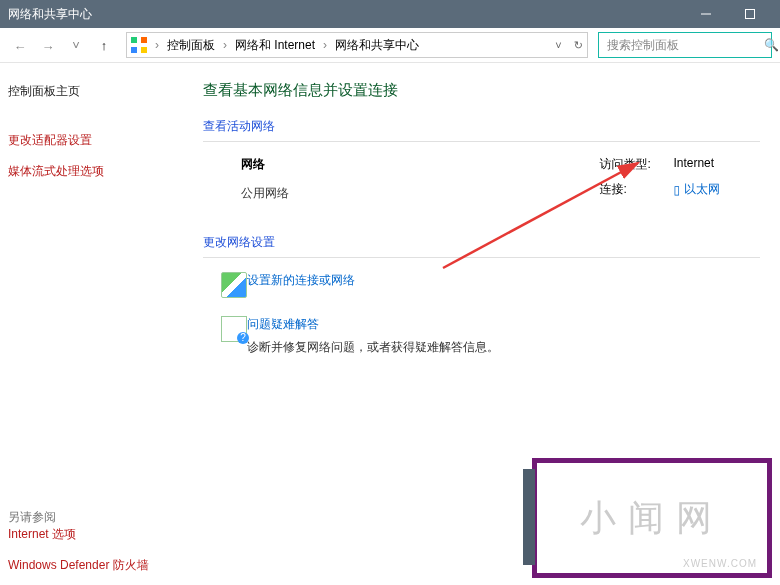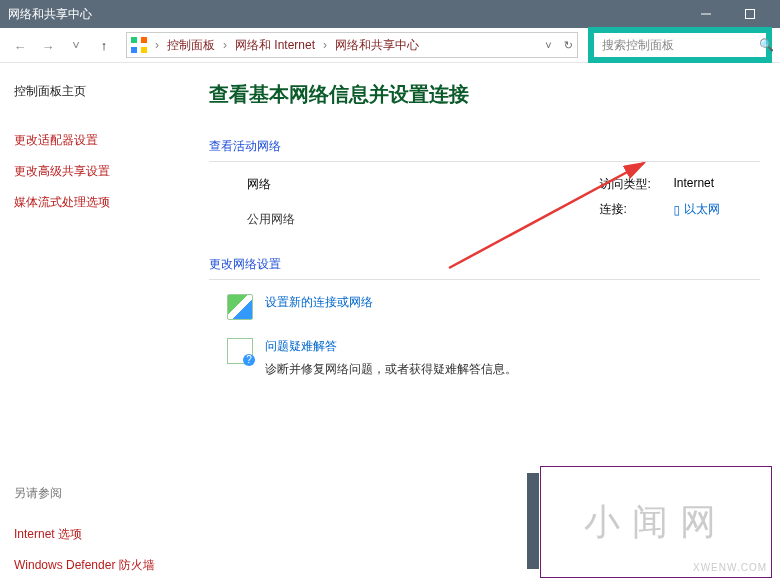--- a/index.html
+++ b/index.html
@@ -26,7 +26,7 @@
       linear-gradient(#f60 0 0) 10px 0/6px 6px no-repeat,
       linear-gradient(#38f 0 0) 0 10px/6px 6px no-repeat,
       linear-gradient(#fc0 0 0) 10px 10px/6px 6px no-repeat}
-  .crumb{color:#7f1d1d}
+  .crumb{color:#000000}
   .chev{color:#888;padding:0 2px}
   .addr-tail{margin-left:auto;display:flex;align-items:center;gap:12px;
     color:#666;font-size:11px}

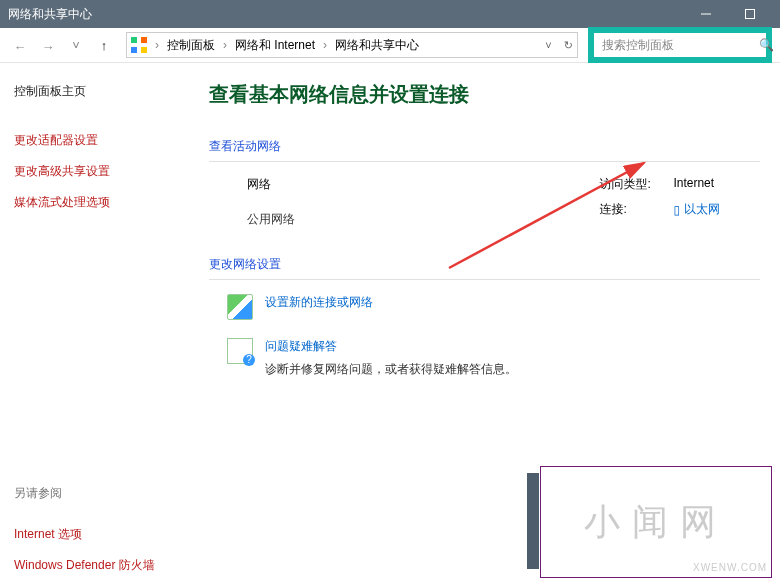--- a/index.html
+++ b/index.html
@@ -30,7 +30,7 @@
   .chev{color:#888;padding:0 2px}
   .addr-tail{margin-left:auto;display:flex;align-items:center;gap:12px;
     color:#666;font-size:11px}
-  .searchbox{width:160px;height:24px;border:6px solid #14b8a6;display:flex;
+  .searchbox{width:160px;height:24px;border:1px solid #14b8a6;display:flex;
     align-items:center;padding:0 6px;color:#888}
   .searchbox input{border:none;outline:none;flex:1;font-size:12px;
     color:#000;background:transparent}

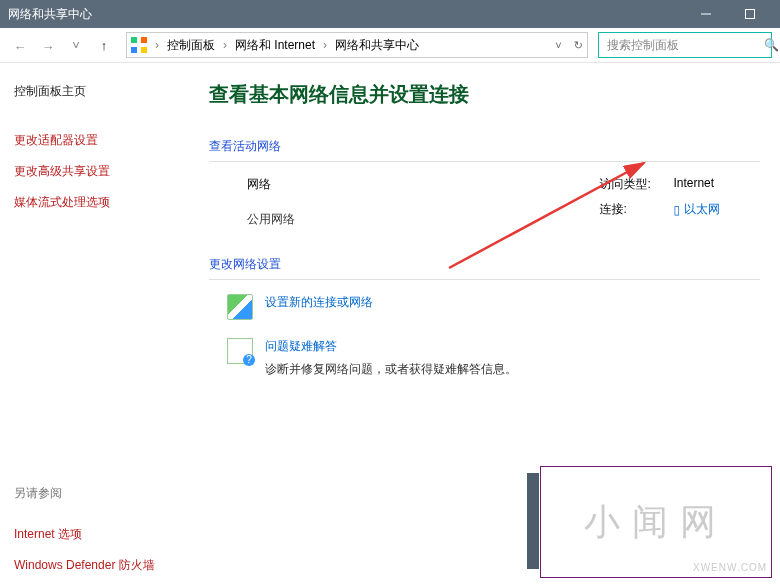--- a/index.html
+++ b/index.html
@@ -37,7 +37,7 @@
   .searchbox input::placeholder{color:#888}
   
   .body{display:flex;height:calc(585px - 28px - 34px)}
-  .sidebar{width:175px;padding:20px 0 0 14px;display:flex;flex-direction:column}
+  .sidebar{width:175px;padding:20px 0 0 8px;display:flex;flex-direction:column}
   .sidelink{color:#b91c1c;margin-bottom:14px;cursor:pointer}
   .sidelink.plain{color:#1a1a1a}
   .sidespacer{flex:1}

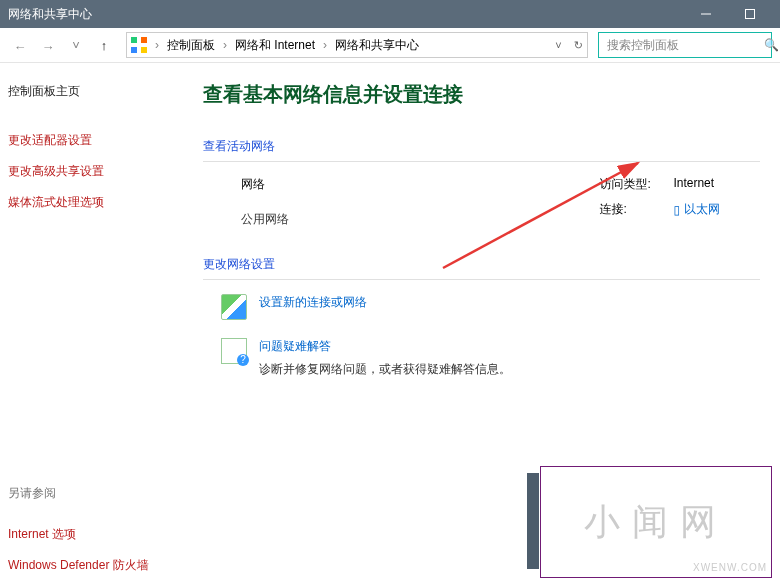--- a/index.html
+++ b/index.html
@@ -44,7 +44,7 @@
   .seealso{color:#777;margin-bottom:24px}
   
   .main{flex:1;padding:18px 20px 0 20px;position:relative}
-  h1{margin:0 0 30px 0;font-size:20px;font-weight:700;color:#0a5a2a}
+  h1{margin:0 0 18px 0;font-size:15px;font-weight:400;color:#0a5a2a}
   .sect{color:#1d4ed8;margin:0 0 6px 0}
   .hr{height:1px;background:#e0e0e0;margin:4px 0 14px 0}
   .netrow{display:flex}

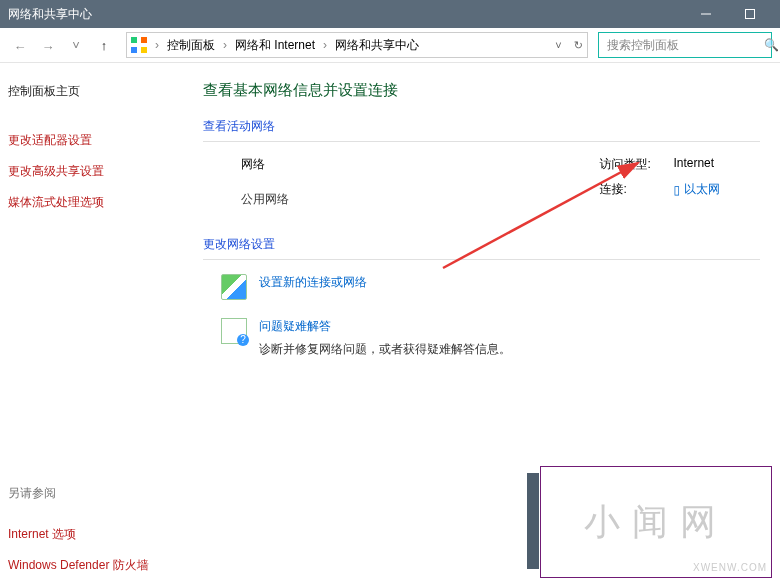--- a/index.html
+++ b/index.html
@@ -131,7 +131,6 @@
     <div class="sidelink plain">控制面板主页</div>
     <div style="height:18px"></div>
     <div class="sidelink">更改适配器设置</div>
-    <div class="sidelink">更改高级共享设置</div>
     <div class="sidelink">媒体流式处理选项</div>
     <div class="sidespacer"></div>
     <div class="seealso">另请参阅</div>

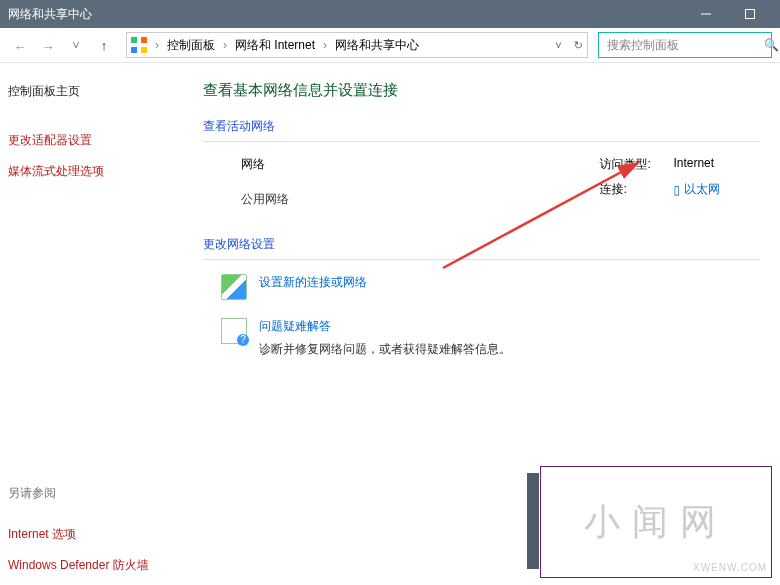--- a/index.html
+++ b/index.html
@@ -49,7 +49,7 @@
   .hr{height:1px;background:#e0e0e0;margin:4px 0 14px 0}
   .netrow{display:flex}
   .netleft{padding-left:38px}
-  .netname{font-weight:400;margin-bottom:18px}
+  .netname{font-weight:700;margin-bottom:12px}
   .nettype{color:#333}
   .netright{margin-left:auto;padding-right:40px}
   .kv{display:flex;gap:18px;margin-bottom:8px}

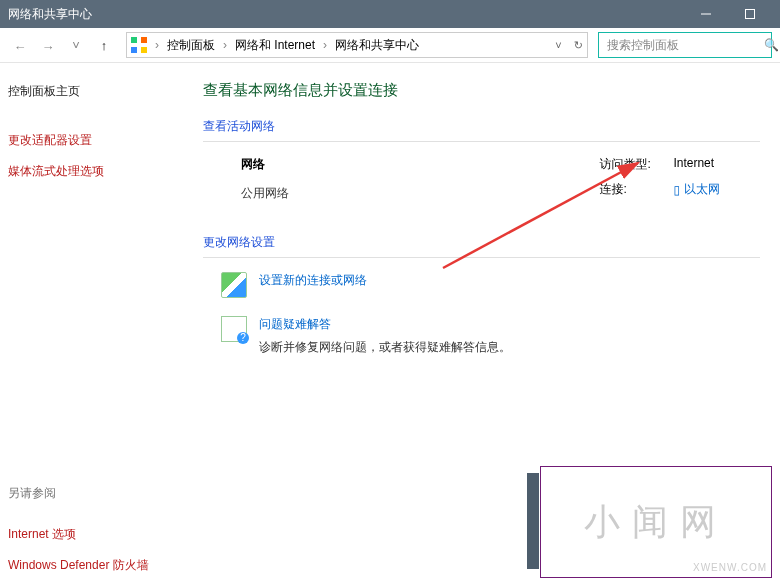--- a/index.html
+++ b/index.html
@@ -57,7 +57,7 @@
   .link{color:#0066cc;cursor:pointer}
   .eth{display:inline-flex;align-items:center;gap:4px}
   .eth-icon{color:#0066cc}
-  .opt{display:flex;gap:12px;margin-bottom:6px;padding-left:18px}
+  .opt{display:flex;margin-bottom:6px;padding-left:18px}
   .opt-ico{width:24px;height:24px;flex:0 0 24px}
   .opt-title{color:#0066cc;margin-bottom:6px;cursor:pointer}
   .opt-desc{color:#333}

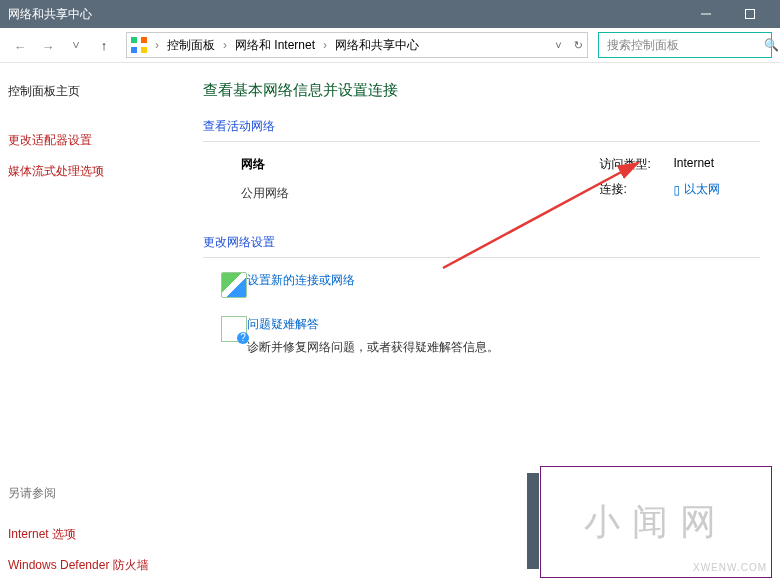--- a/index.html
+++ b/index.html
@@ -41,7 +41,7 @@
   .sidelink{color:#b91c1c;margin-bottom:14px;cursor:pointer}
   .sidelink.plain{color:#1a1a1a}
   .sidespacer{flex:1}
-  .seealso{color:#777;margin-bottom:24px}
+  .seealso{color:#777;margin-bottom:0}
   
   .main{flex:1;padding:18px 20px 0 20px;position:relative}
   h1{margin:0 0 18px 0;font-size:15px;font-weight:400;color:#0a5a2a}

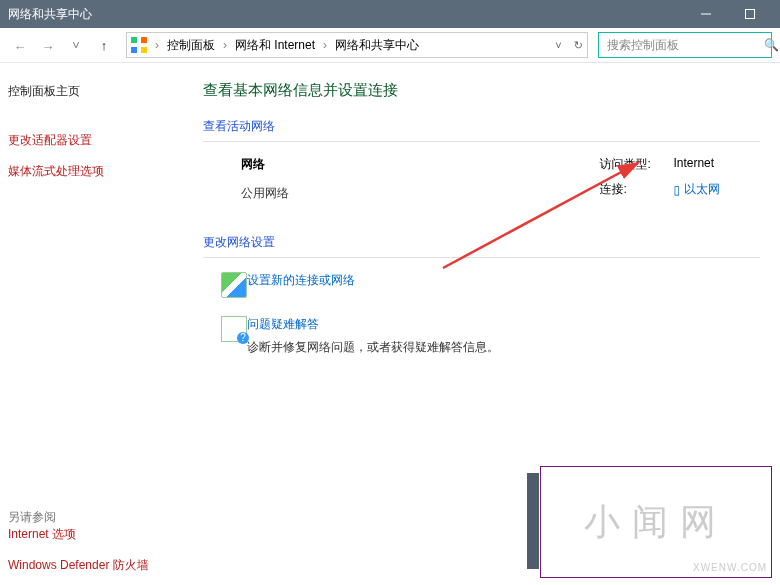--- a/index.html
+++ b/index.html
@@ -74,7 +74,7 @@
   .arrow svg{overflow:visible}
   
   .watermark{position:absolute;right:8px;bottom:8px;width:230px;height:110px;
-    border:1px solid #701a75;color:#ccc;display:flex;align-items:center;
+    border:5px solid #701a75;color:#ccc;display:flex;align-items:center;
     justify-content:center;font-size:36px;letter-spacing:12px;
     font-weight:300;pointer-events:none;margin-top:25px;}
   .watermark small{position:absolute;bottom:4px;right:4px;font-size:10px;

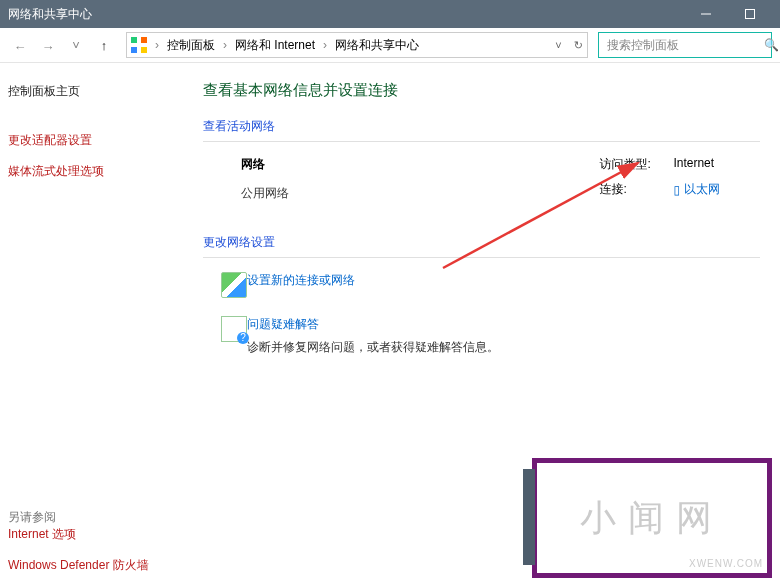--- a/index.html
+++ b/index.html
@@ -77,7 +77,7 @@
     border:5px solid #701a75;color:#ccc;display:flex;align-items:center;
     justify-content:center;font-size:36px;letter-spacing:12px;
     font-weight:300;pointer-events:none;margin-top:25px;}
-  .watermark small{position:absolute;bottom:4px;right:4px;font-size:10px;
+  .watermark small{position:absolute;bottom:4px;right:10px;font-size:10px;
     letter-spacing:1px;color:#ccc}
   .wm-side{position:absolute;left:-14px;top:6px;width:12px;height:96px;
     background:#4d5d6c}

